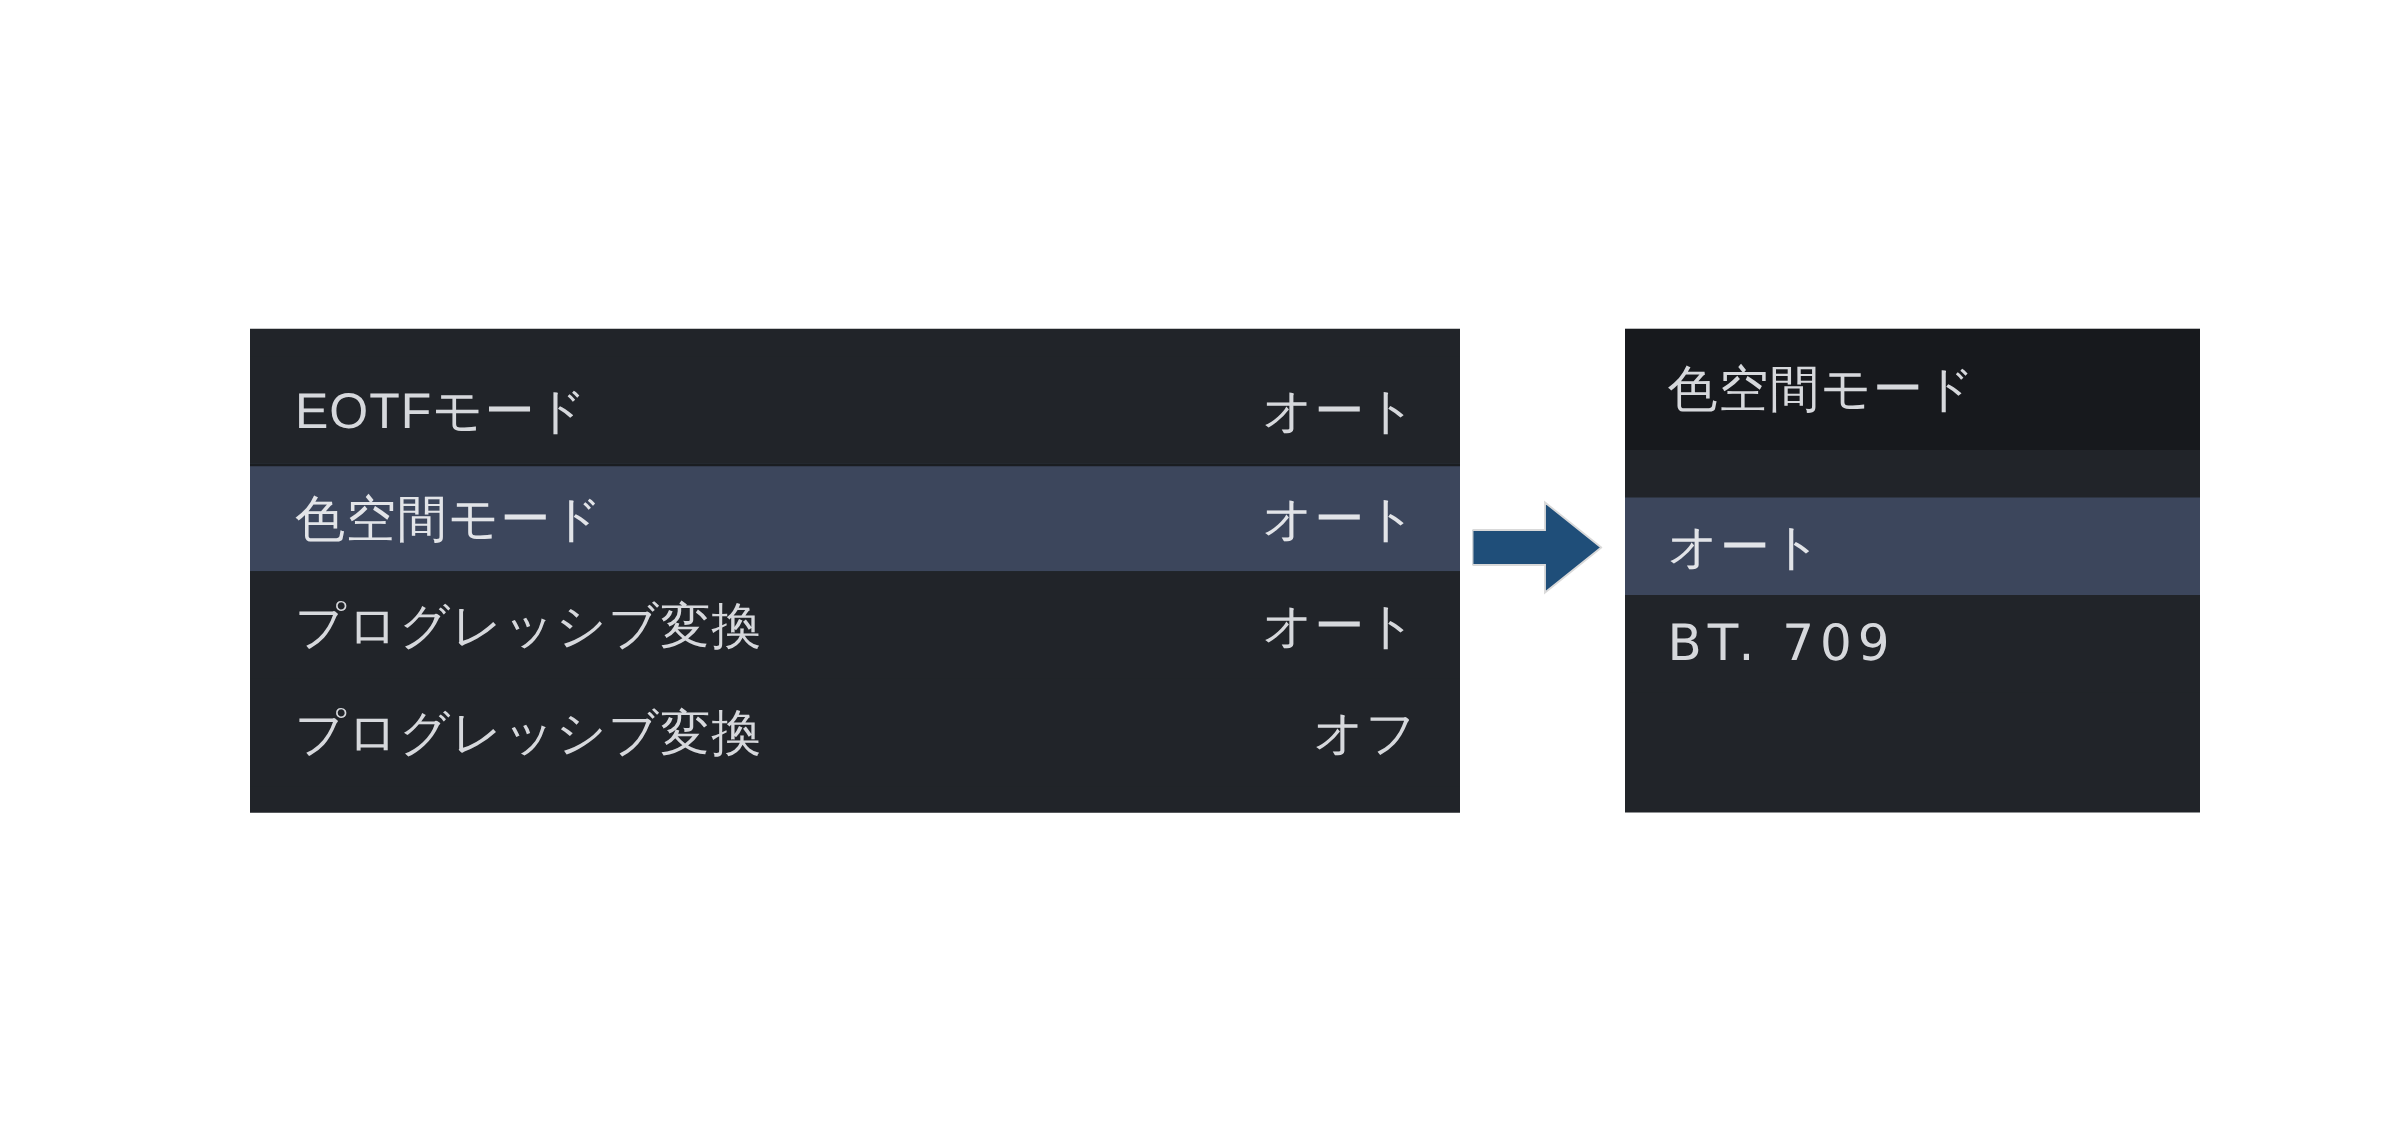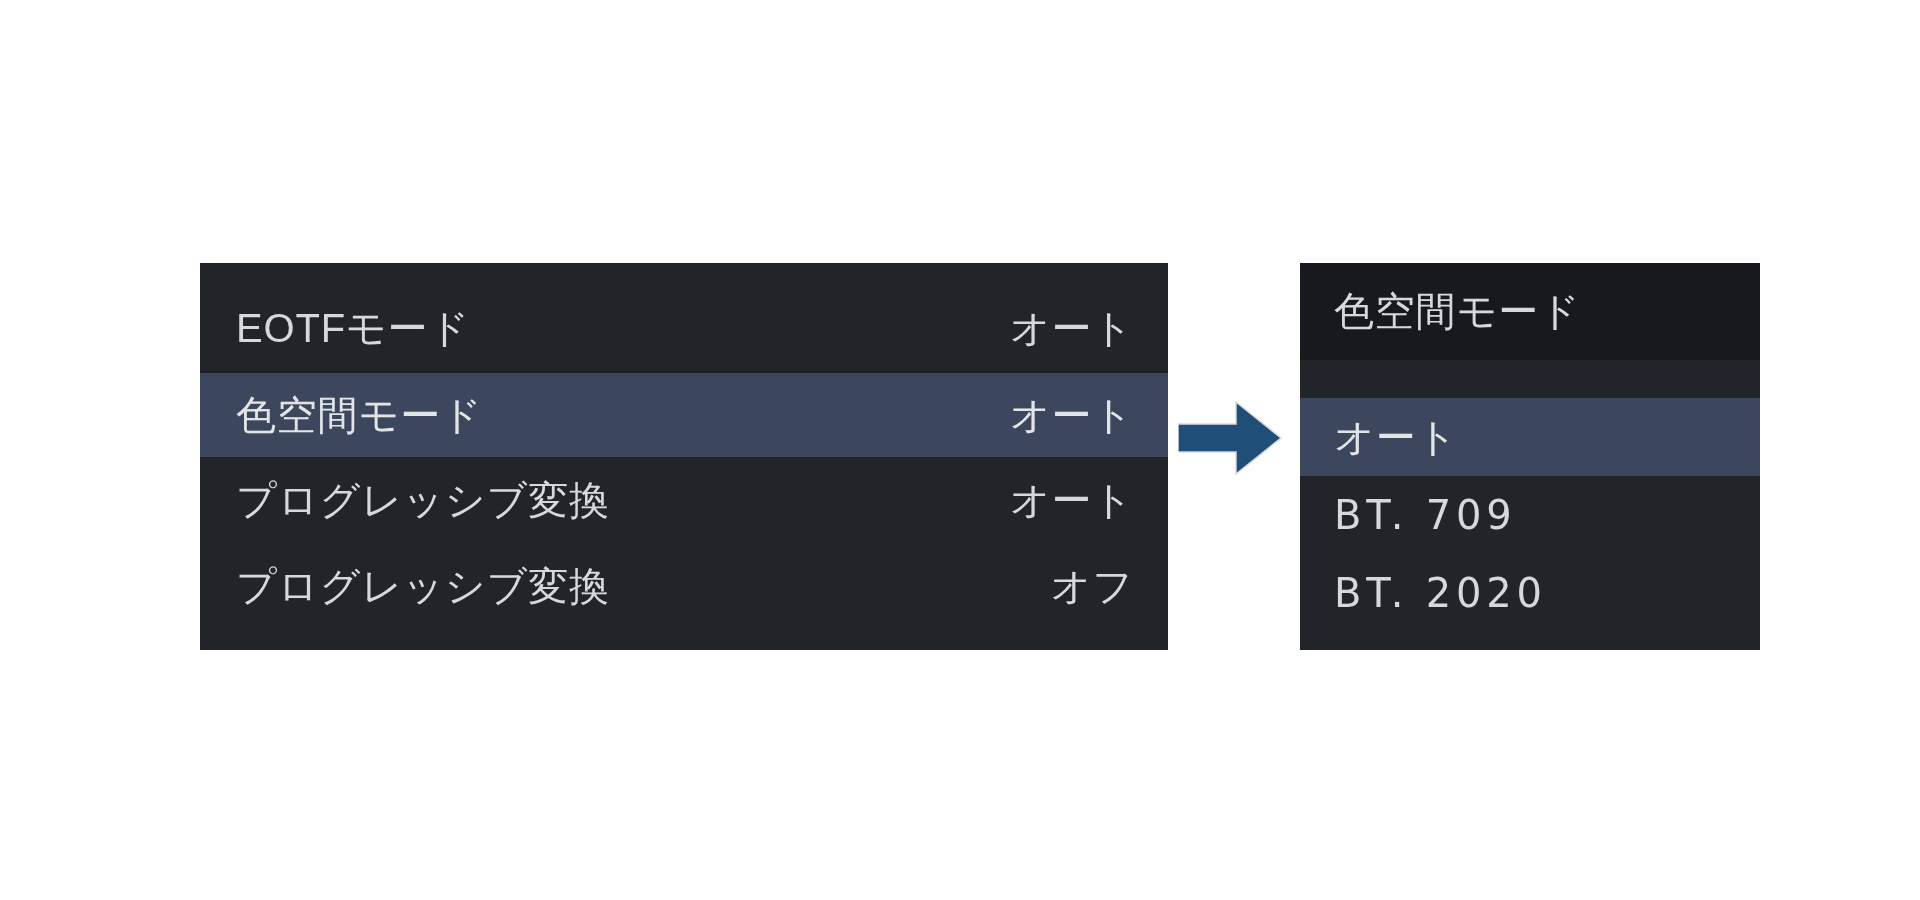--- a/index.html
+++ b/index.html
@@ -188,9 +188,6 @@
     <span class="option-label">BT. 709</span>
   </div>
 
-  <div class="option-row is-mono">
-    <span class="option-label">BT. 2020</span>
-  </div>
 
 </div>
 

